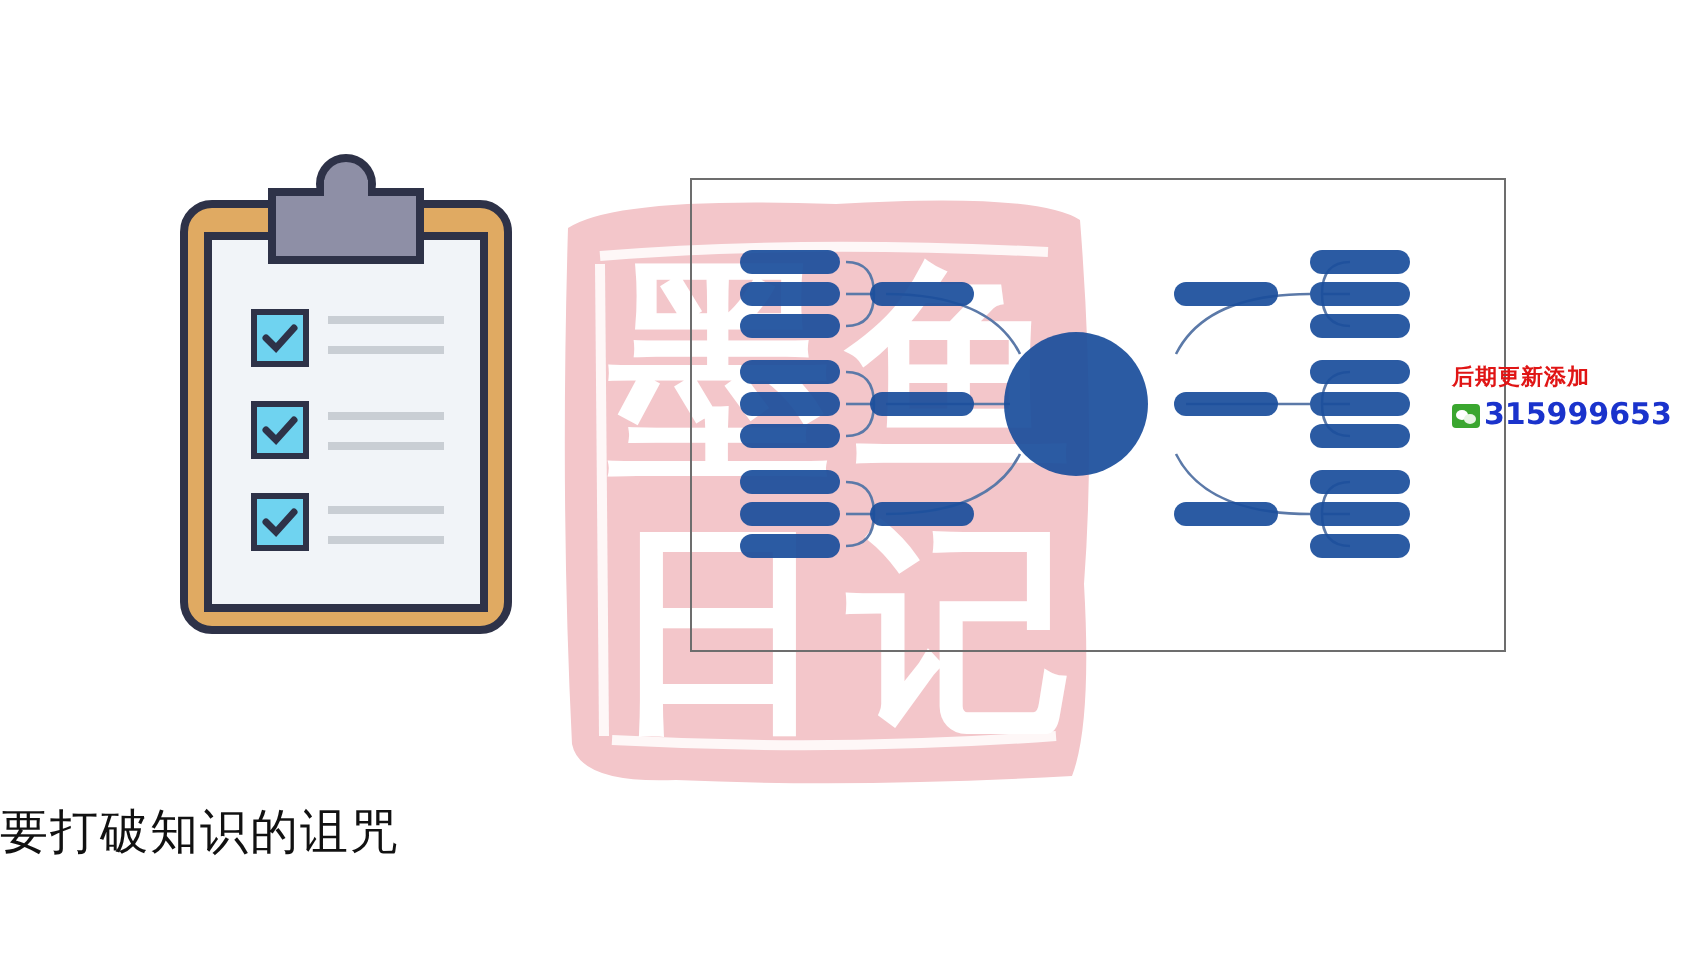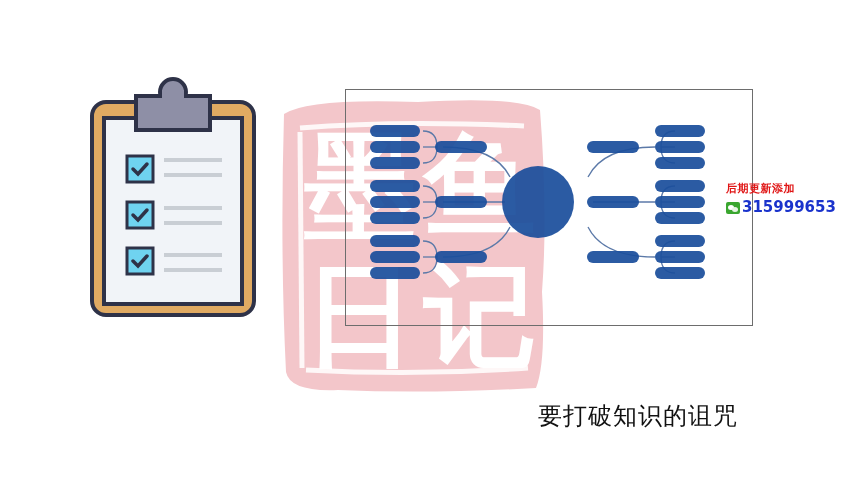--- a/index.html
+++ b/index.html
@@ -18,7 +18,7 @@
   #wechat-icon::before{content:"";position:absolute;left:2px;top:3px;width:6px;height:5px;background:#fff;border-radius:50%;}
   #wechat-icon::after{content:"";position:absolute;left:6px;top:5px;width:6px;height:5px;background:#e8f5e5;border-radius:50%;}
   #promo-number{color:#1a33cc;font-weight:bold;font-size:15px;line-height:17px;}
-  #caption{left:0;top:400px;width:738px;text-align:right;font-size:24px;color:#111;letter-spacing:1px;}
+  #caption{left:0;top:400px;width:738px;text-align:left;font-size:24px;color:#111;letter-spacing:1px;}
 </style>
 </head>
 <body>

